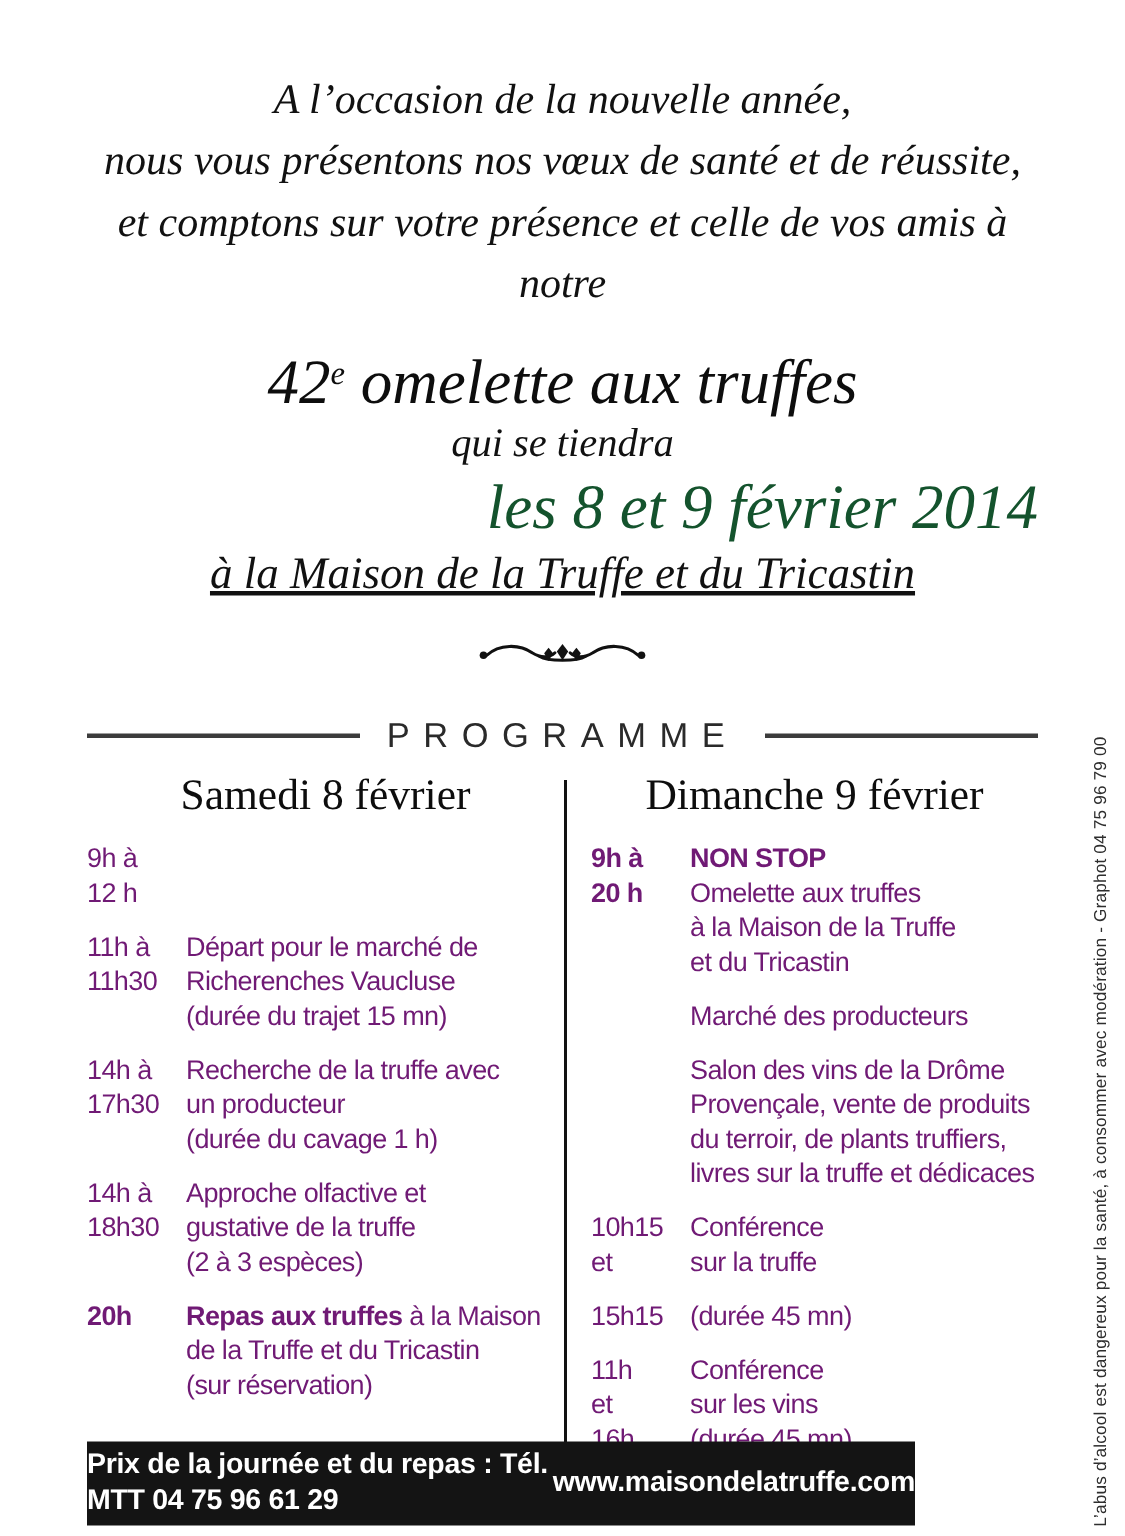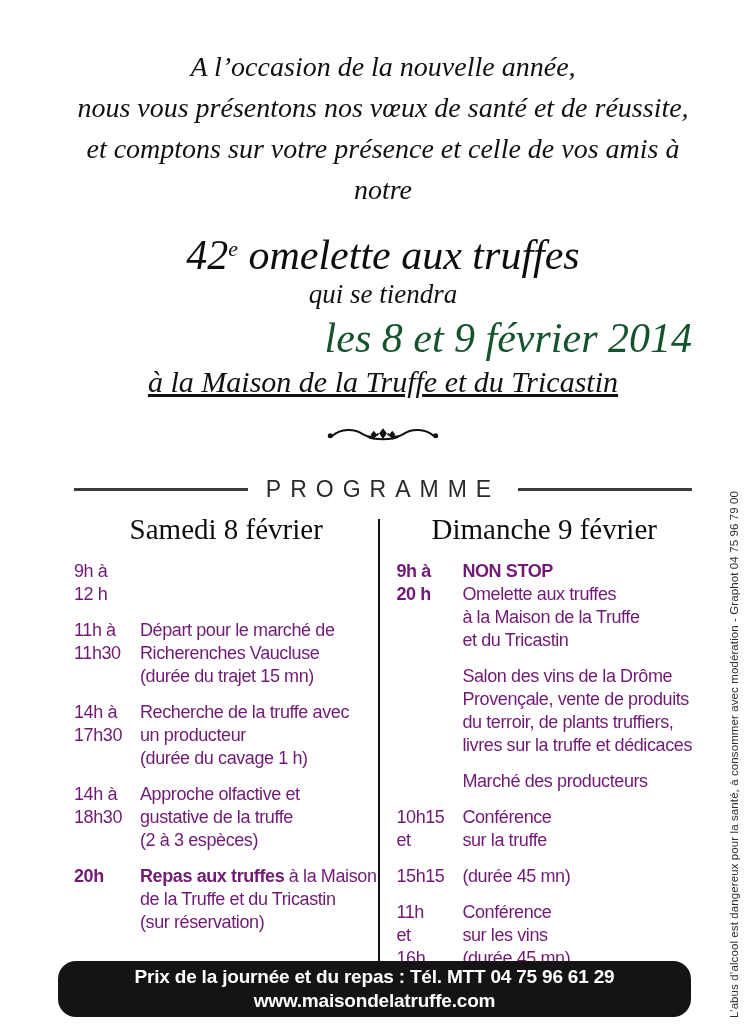--- a/index.html
+++ b/index.html
@@ -12,7 +12,7 @@
     overflow:hidden;
     font-family:"Liberation Sans", sans-serif;
   }
-  .content{padding:46px 58px 0 74px;}
+  .content{padding:46px 58px 0 58px;}
 
   
   .intro{

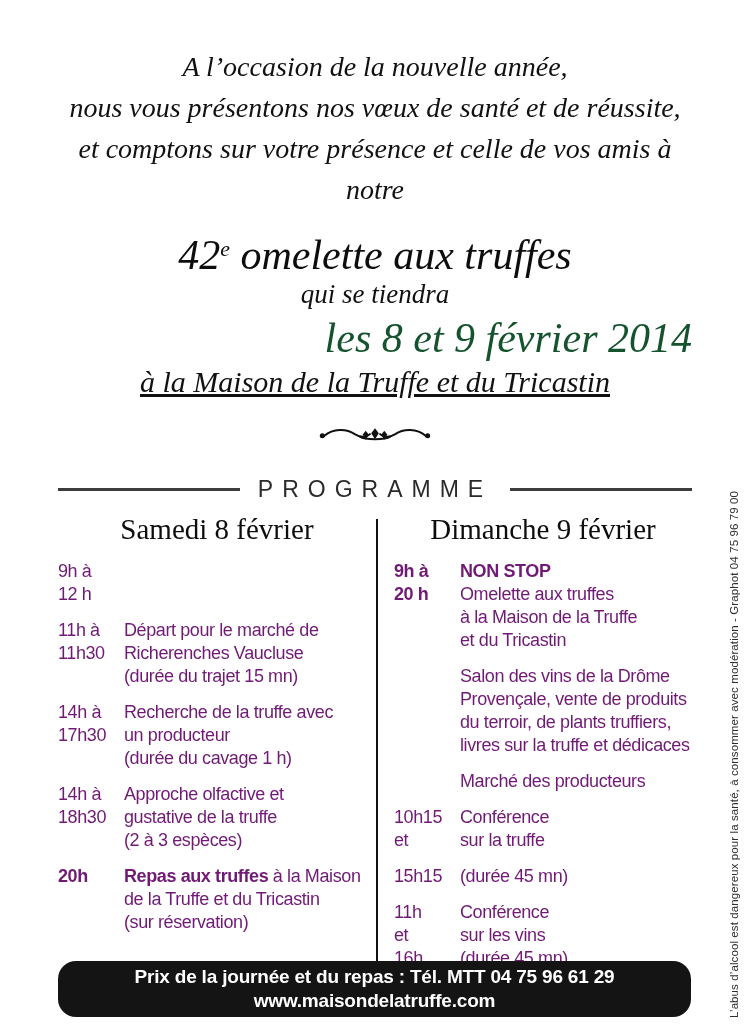--- a/index.html
+++ b/index.html
@@ -229,14 +229,14 @@
             </div>
             <div class="sched-row">
               <div class="time"></div>
+              <div class="desc">Marché des producteurs</div>
+            </div>
+            <div class="sched-row">
+              <div class="time"></div>
               <div class="desc">Salon des vins de la Drôme
 Provençale, vente de produits
 du terroir, de plants truffiers,
 livres sur la truffe et dédicaces</div>
-            </div>
-            <div class="sched-row">
-              <div class="time"></div>
-              <div class="desc">Marché des producteurs</div>
             </div>
             <div class="sched-row">
               <div class="time">10h15

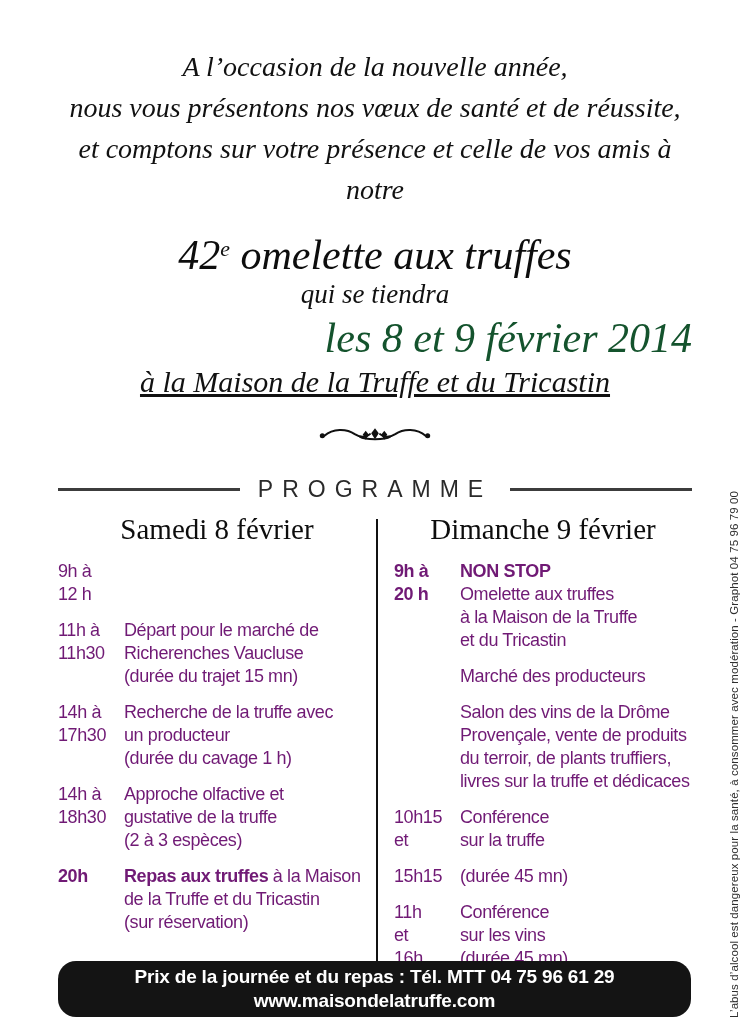--- a/index.html
+++ b/index.html
@@ -114,15 +114,14 @@
   .footer-bar{
     position:absolute;
     left:58px;top:961px;
-    width:633px;height:56px;
+    width:552px;height:56px;
     background:#141414;
     color:#ffffff;
-    display:flex;flex-direction:column;
+    display:flex;flex-direction:row;
     align-items:center;justify-content:center;
     font-size:19px;font-weight:700;
     line-height:24px;
     letter-spacing:-0.2px;
-    border-radius:18px;
   }
   
   .side-note{

